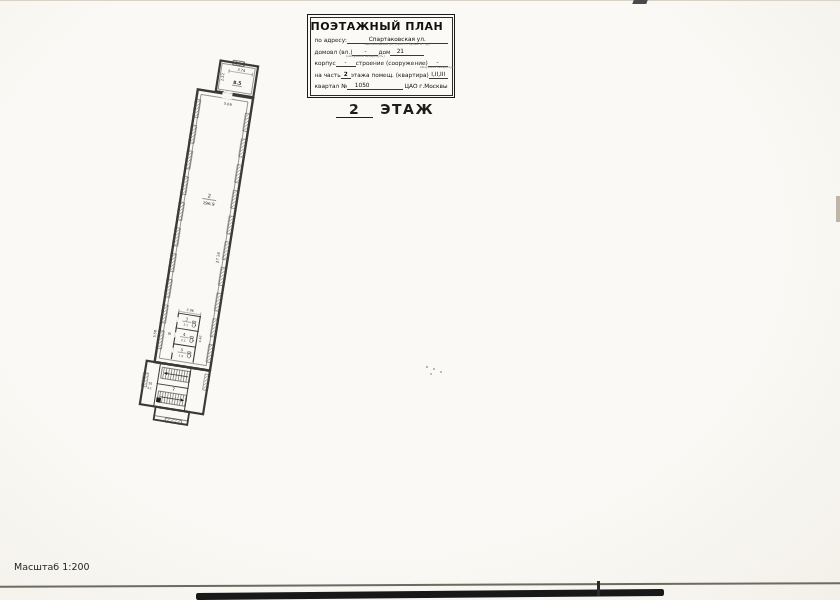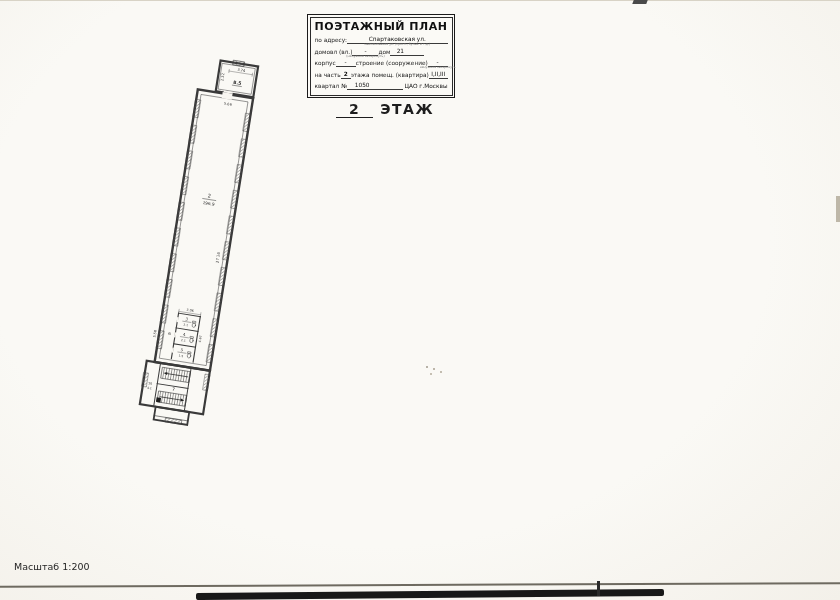--- a/index.html
+++ b/index.html
@@ -10,7 +10,7 @@
   .title-block{position:absolute;left:307px;top:14px;width:148px;height:84px;
       border:1.8px solid #1a1a1a;background:#fbfaf6;box-sizing:border-box;}
   .tb-inner{position:absolute;inset:1.5px;border:.8px solid #2a2a2a;}
-  .tb-title{text-align:center;font-weight:bold;font-size:11px;letter-spacing:.5px;
+  .tb-title{text-align:left;font-weight:bold;font-size:11px;letter-spacing:.5px;
       color:#111;margin-top:2.5px;}
   .tb-row{display:flex;align-items:flex-end;margin:3.4px 4px 0 4px;position:relative;}
   .lbl{font-size:5.8px;color:#222;white-space:nowrap;line-height:7px;}

